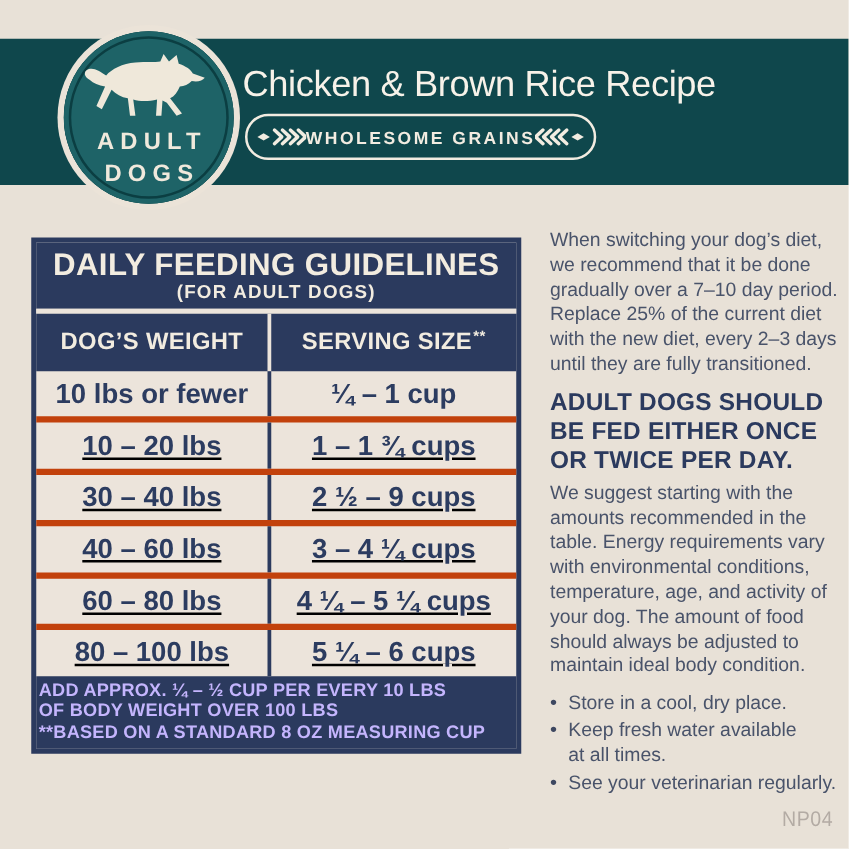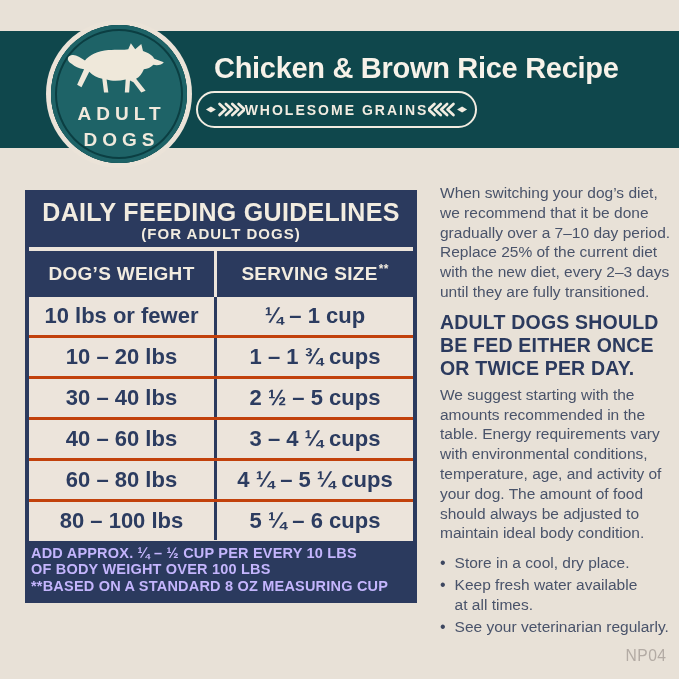--- a/index.html
+++ b/index.html
@@ -27,8 +27,8 @@
   .logo-line.l1 { top:78px; }
   .logo-line.l2 { top:104px; }
   .recipe-title {
-    position:absolute; left:214px; top:52px;
-    color:#f7f2e9; font-size:29px; font-weight:bold; letter-spacing:-0.3px; white-space:nowrap;
+    position:absolute; left:194px; top:52px;
+    color:#f7f2e9; font-size:29px; font-weight:normal; letter-spacing:-0.3px; white-space:nowrap;
   }
   .grains-pill {
     position:absolute; left:196px; top:91px; width:281px; height:37px; box-sizing:border-box;

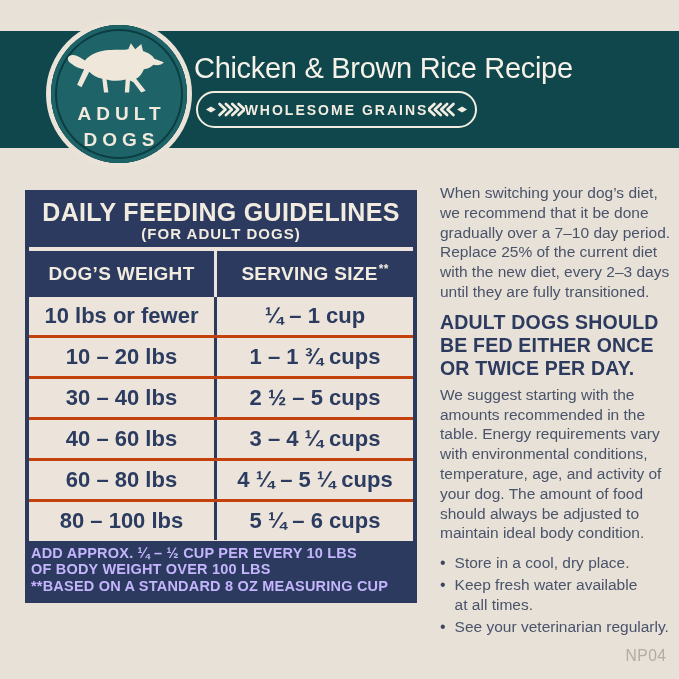--- a/index.html
+++ b/index.html
@@ -56,7 +56,7 @@
   .sup { font-size:12px; position:relative; top:-5px; margin-left:1px; }
   .ft-body { flex:1; display:flex; flex-direction:column; }
   .ft-row { flex:1; display:flex; }
-  .ft-row + .ft-row { border-top:3px solid #c2410c; }
+  .ft-row + .ft-row { border-top:5px solid #c2410c;text-decoration:underline; }
   .ft-cell { display:flex; align-items:center; justify-content:center; color:#2c3c60; font-size:22px; font-weight:bold; white-space:nowrap; }
   .ft-cell.w { width:185px; }
   .ft-cell.s { flex:1; border-left:3px solid #2b3a5e; }

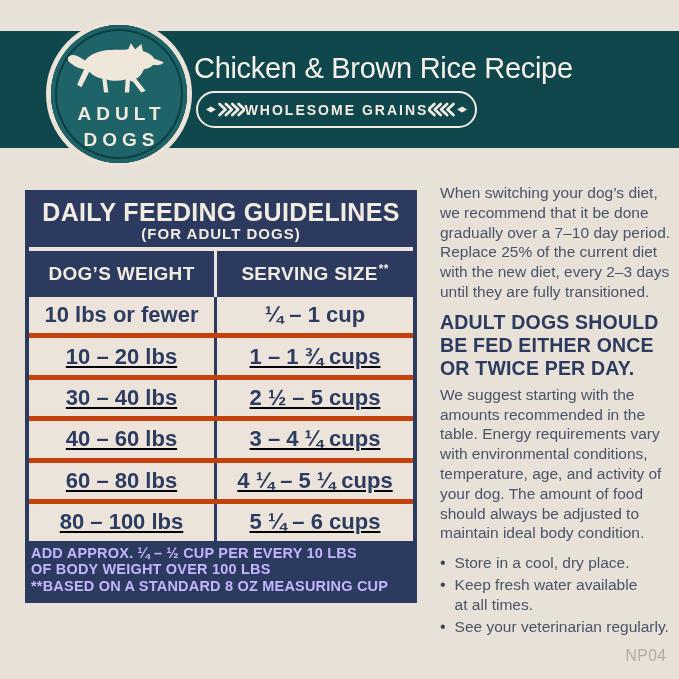--- a/index.html
+++ b/index.html
@@ -161,7 +161,7 @@
       </div>
       <div class="ft-row">
         <div class="ft-cell w">30 – 40 lbs</div>
-        <div class="ft-cell s">2 ½ – 5 cups</div>
+        <div class="ft-cell s">2 ½ – 9 cups</div>
       </div>
       <div class="ft-row">
         <div class="ft-cell w">40 – 60 lbs</div>

